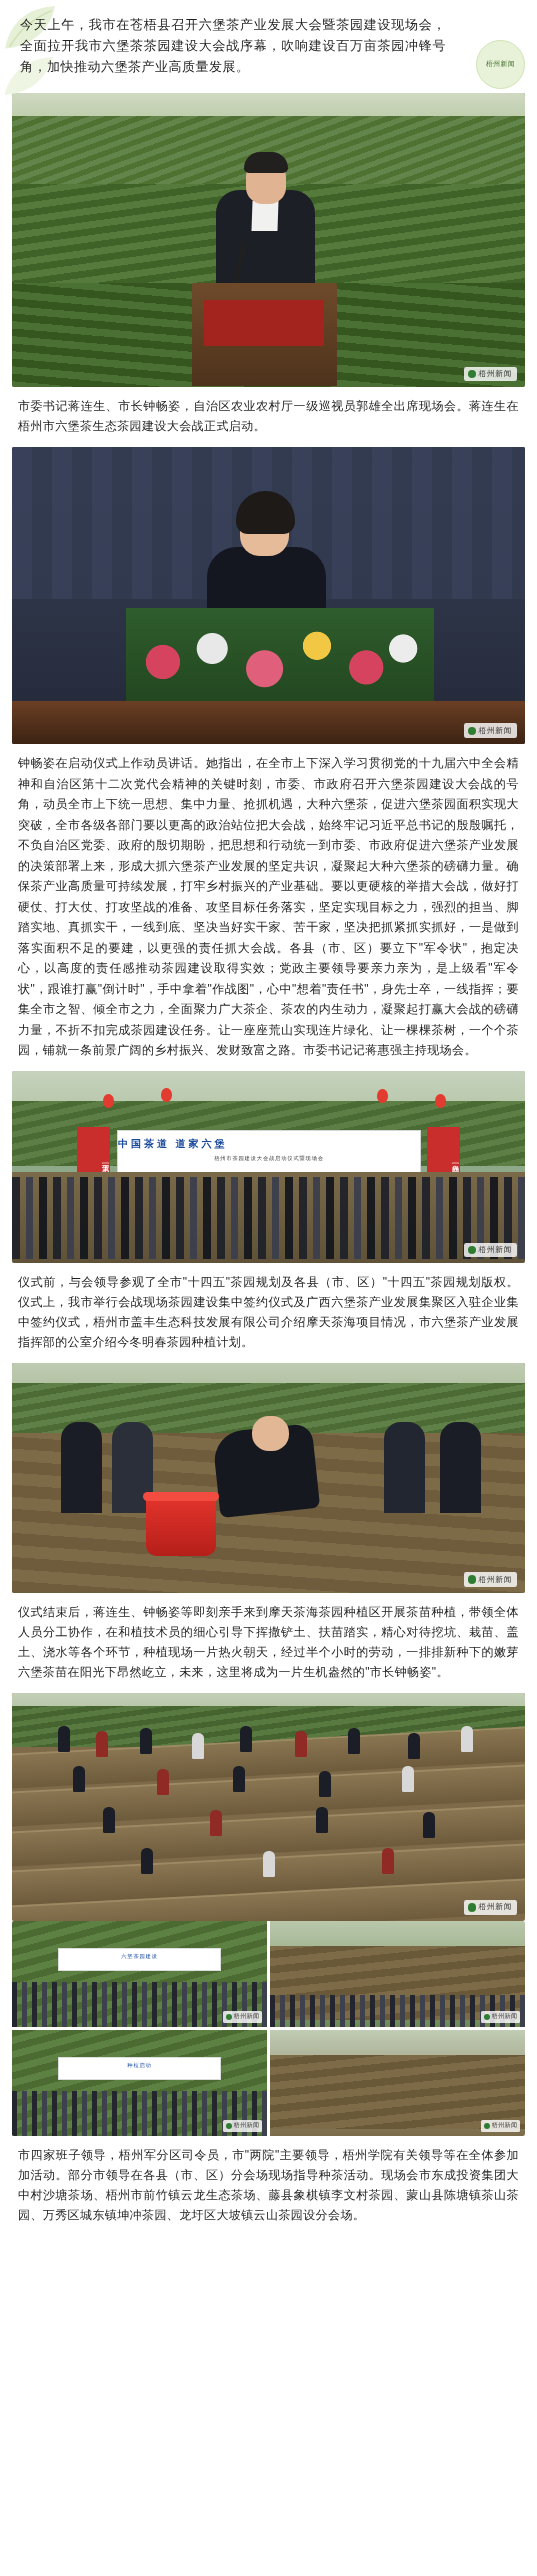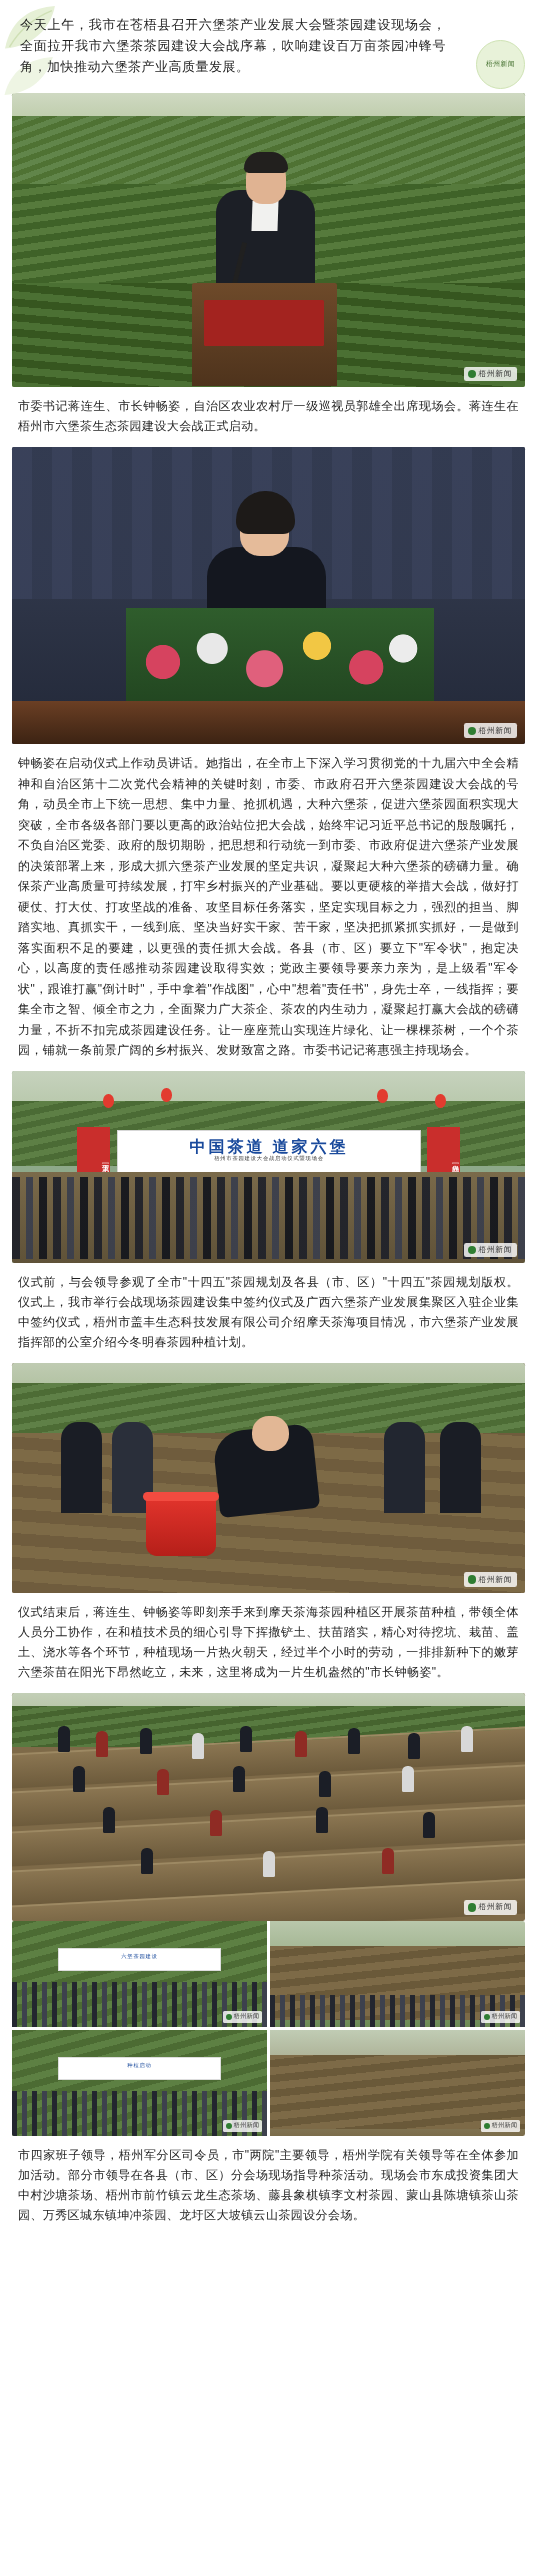--- a/index.html
+++ b/index.html
@@ -215,8 +215,8 @@
     background: #ffffff; border: 0.8px solid #d7d7d7;
   }
   .ph3 .stage .l1 {
-    position:absolute; left: 0; right: 0; top: 6px; text-align:center;
-    font-size: 16px; font-weight: bold; color: #1a4a9c; letter-spacing: 3px;
+    position:absolute; left: 0; right: 0; top: 6px; text-align:left;
+    font-size: 10px; font-weight: bold; color: #1a4a9c; letter-spacing: 3px;
     font-family: "Liberation Serif", serif;
   }
   .ph3 .stage .l2 {

